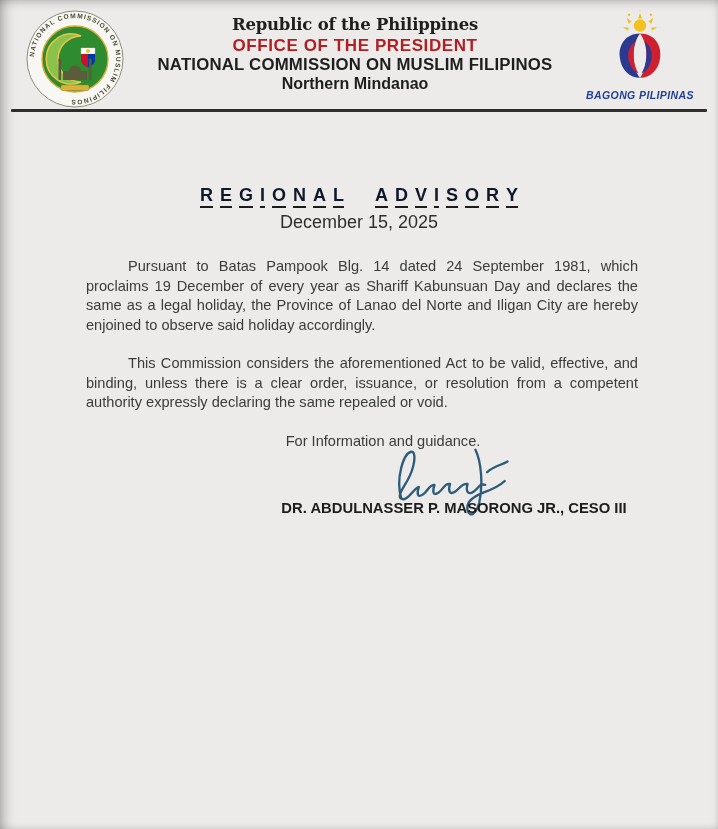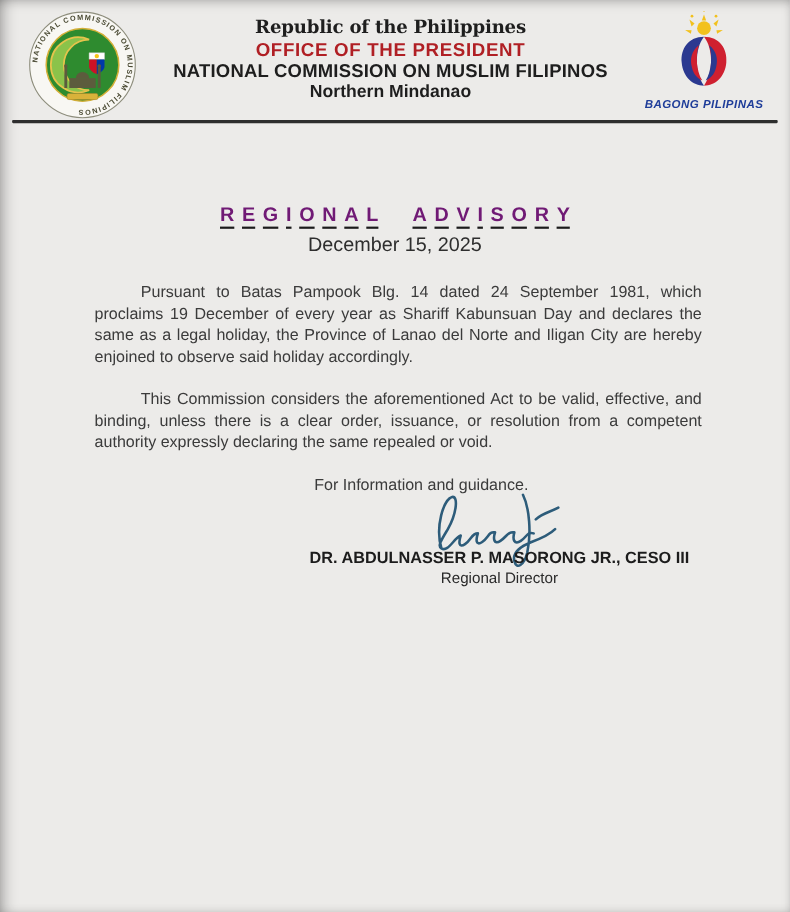--- a/index.html
+++ b/index.html
@@ -28,7 +28,7 @@
 
   
   .title-wrap { position:absolute; left:0; top:185px; width:100%; text-align:center; }
-  .adv-title { font-weight:bold; font-size:18px; color:#701a75; white-space:nowrap; }
+  .adv-title { font-weight:bold; font-size:18px; color:#0f172a; white-space:nowrap; }
   .adv-title .tl { display:inline-block; margin:0 3.5px; padding-bottom:2px; border-bottom:2.5px solid #1b1b1b; line-height:1; }
   .adv-title .tg { display:inline-block; width:24px; }
   .adv-date { font-size:18px; color:#2e2e2e; margin-top:4px; }

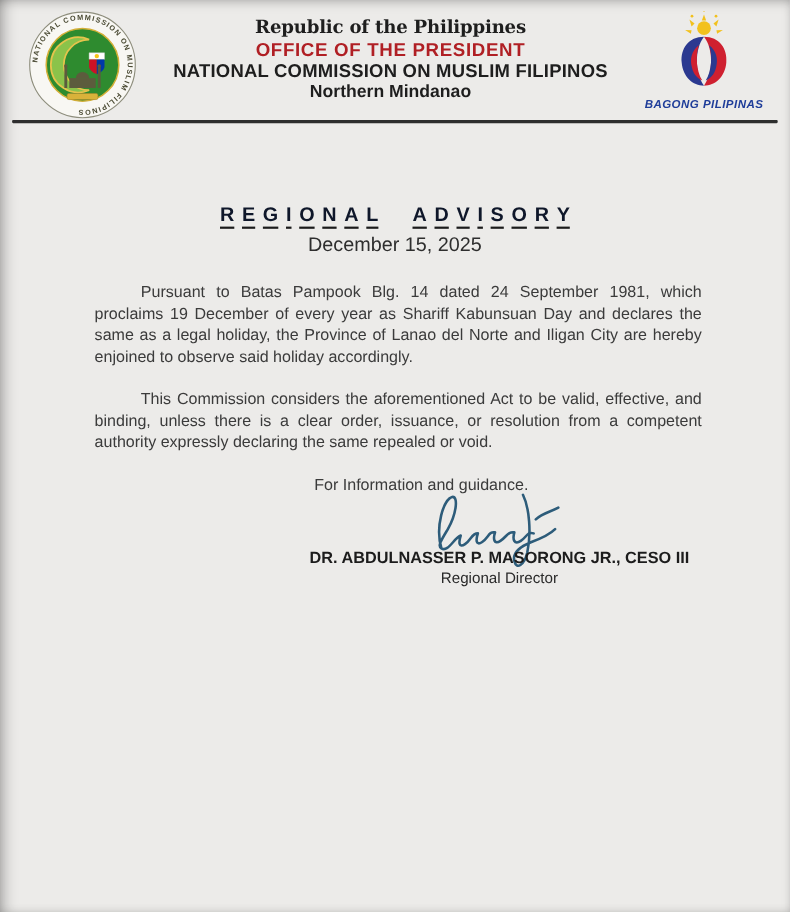--- a/index.html
+++ b/index.html
@@ -129,7 +129,6 @@
       </g>
     </svg>
     <div class="sig-name">DR. ABDULNASSER P. MASORONG JR., CESO III</div>
-    <div class="sig-title">Regional Director</div>
   </div>
 
 </div>

